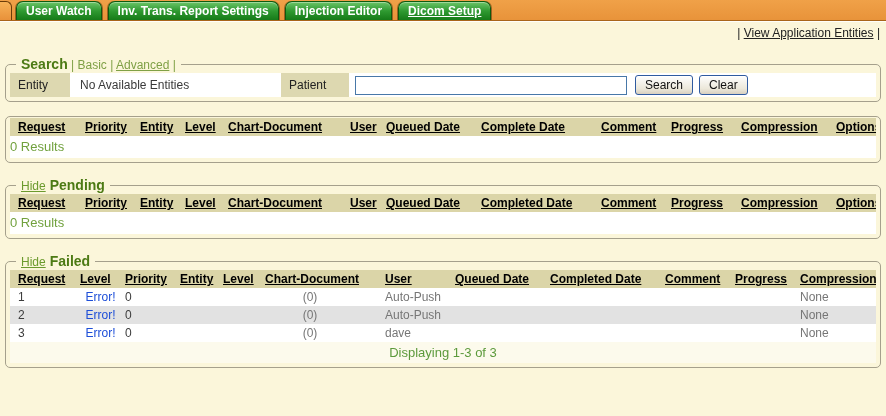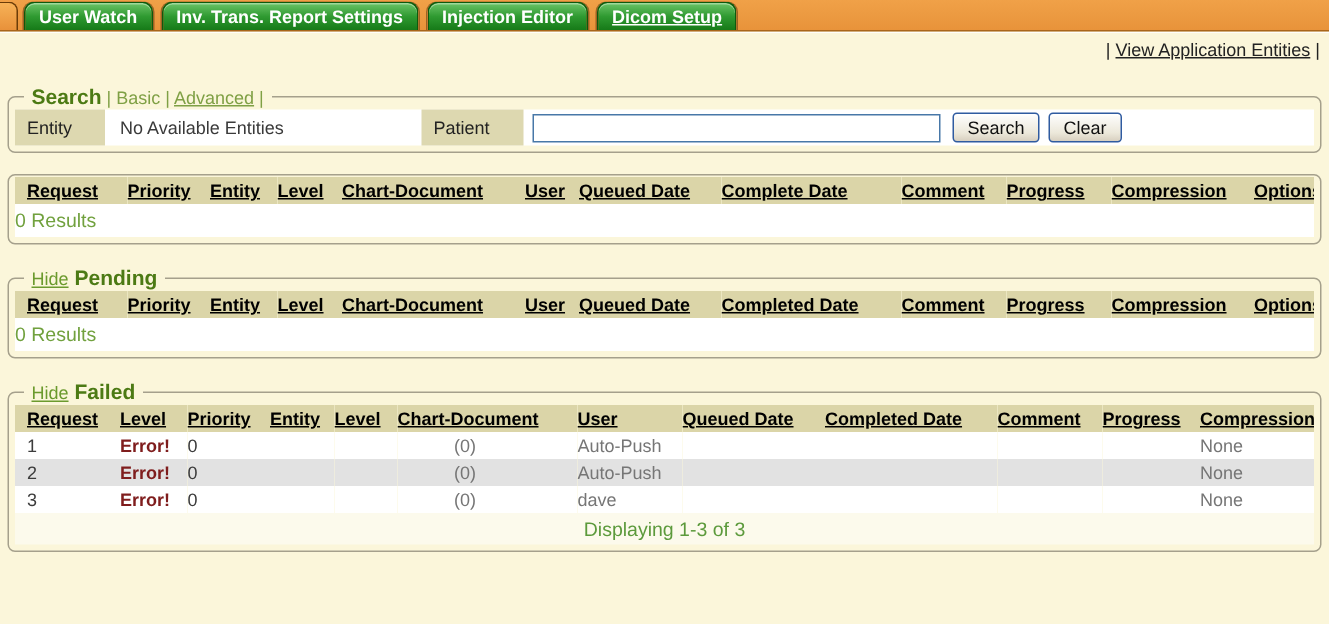--- a/index.html
+++ b/index.html
@@ -86,7 +86,7 @@
   table.grid tbody tr.alt { background:#E2E2E2; }
   table.failed td { color:#767676; }
   table.failed td.c0, table.failed td.c2 { color:#3c3c3c; }
-  table.failed td.c1 { color:#7f1d1d; font-weight:bold; }
+  table.failed td.c1 { color:#1d4ed8; font-weight:normal;text-align:center; }
   table.failed td.c5 { text-align:center; padding-right:30px; }
   table.failed tfoot td {
     background:#FCFAEC; color:#5C9A3C; text-align:center; font-size:13px; padding:3px 0;

